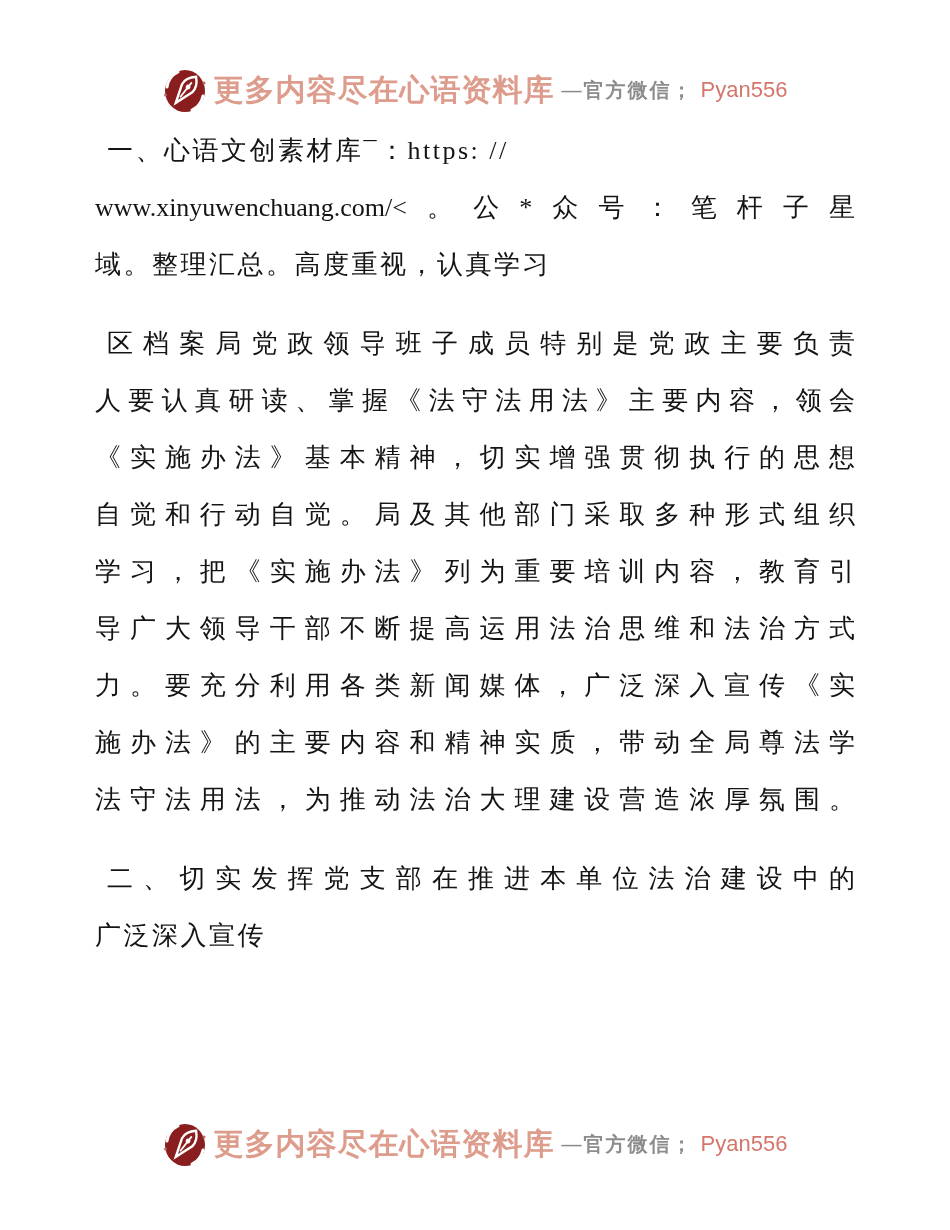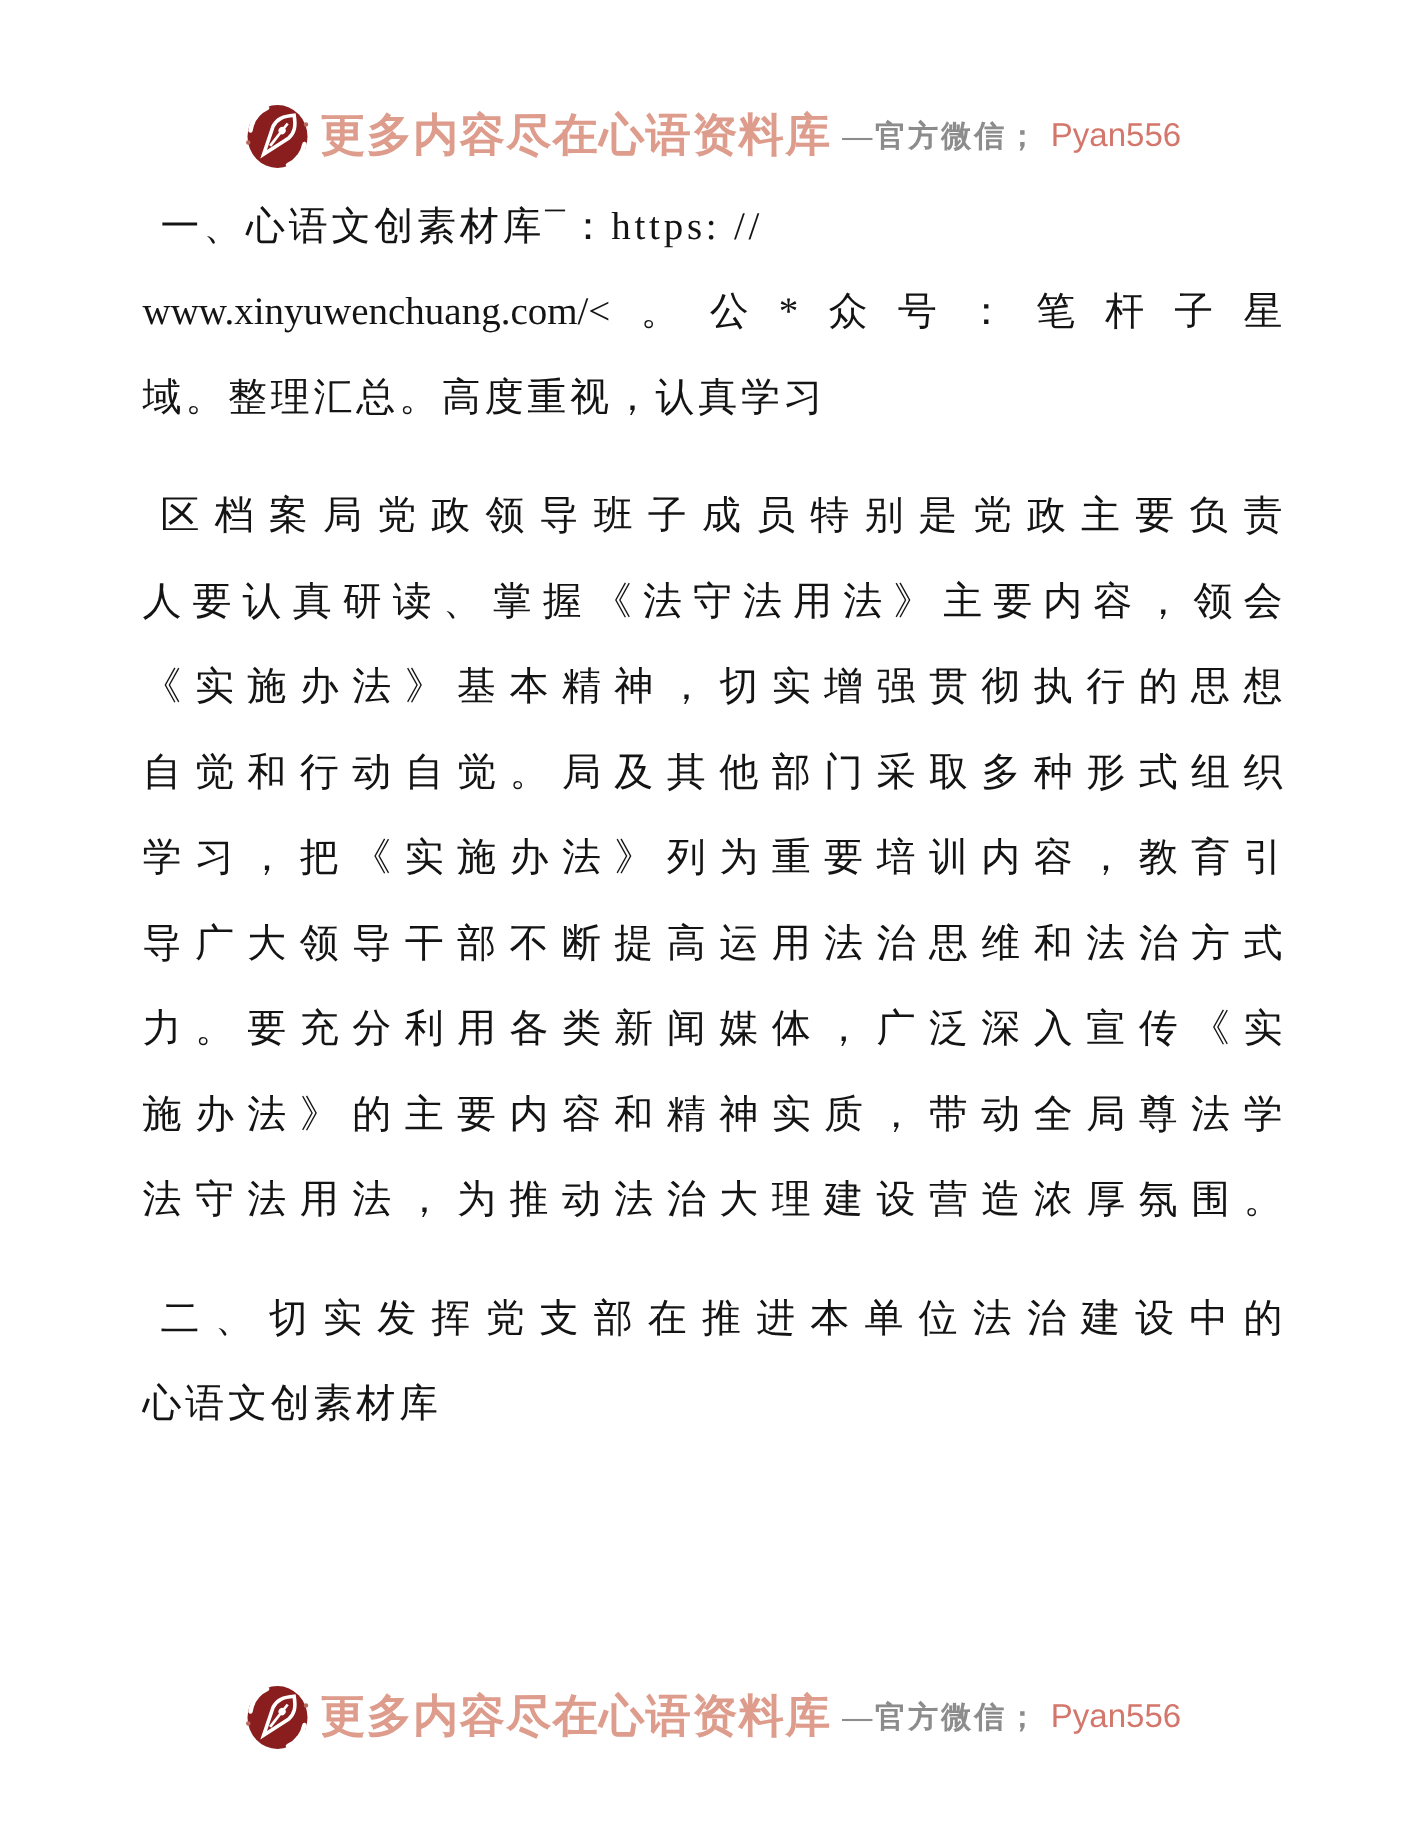--- a/index.html
+++ b/index.html
@@ -104,7 +104,7 @@
 
     <div class="para">
       <div class="line ind">二、切实发挥党支部在推进本单位法治建设中的</div>
-      <div class="line nj">心语文创素材库</div>
+      <div class="line nj">广泛深入宣传</div>
     </div>
 
   </div>

